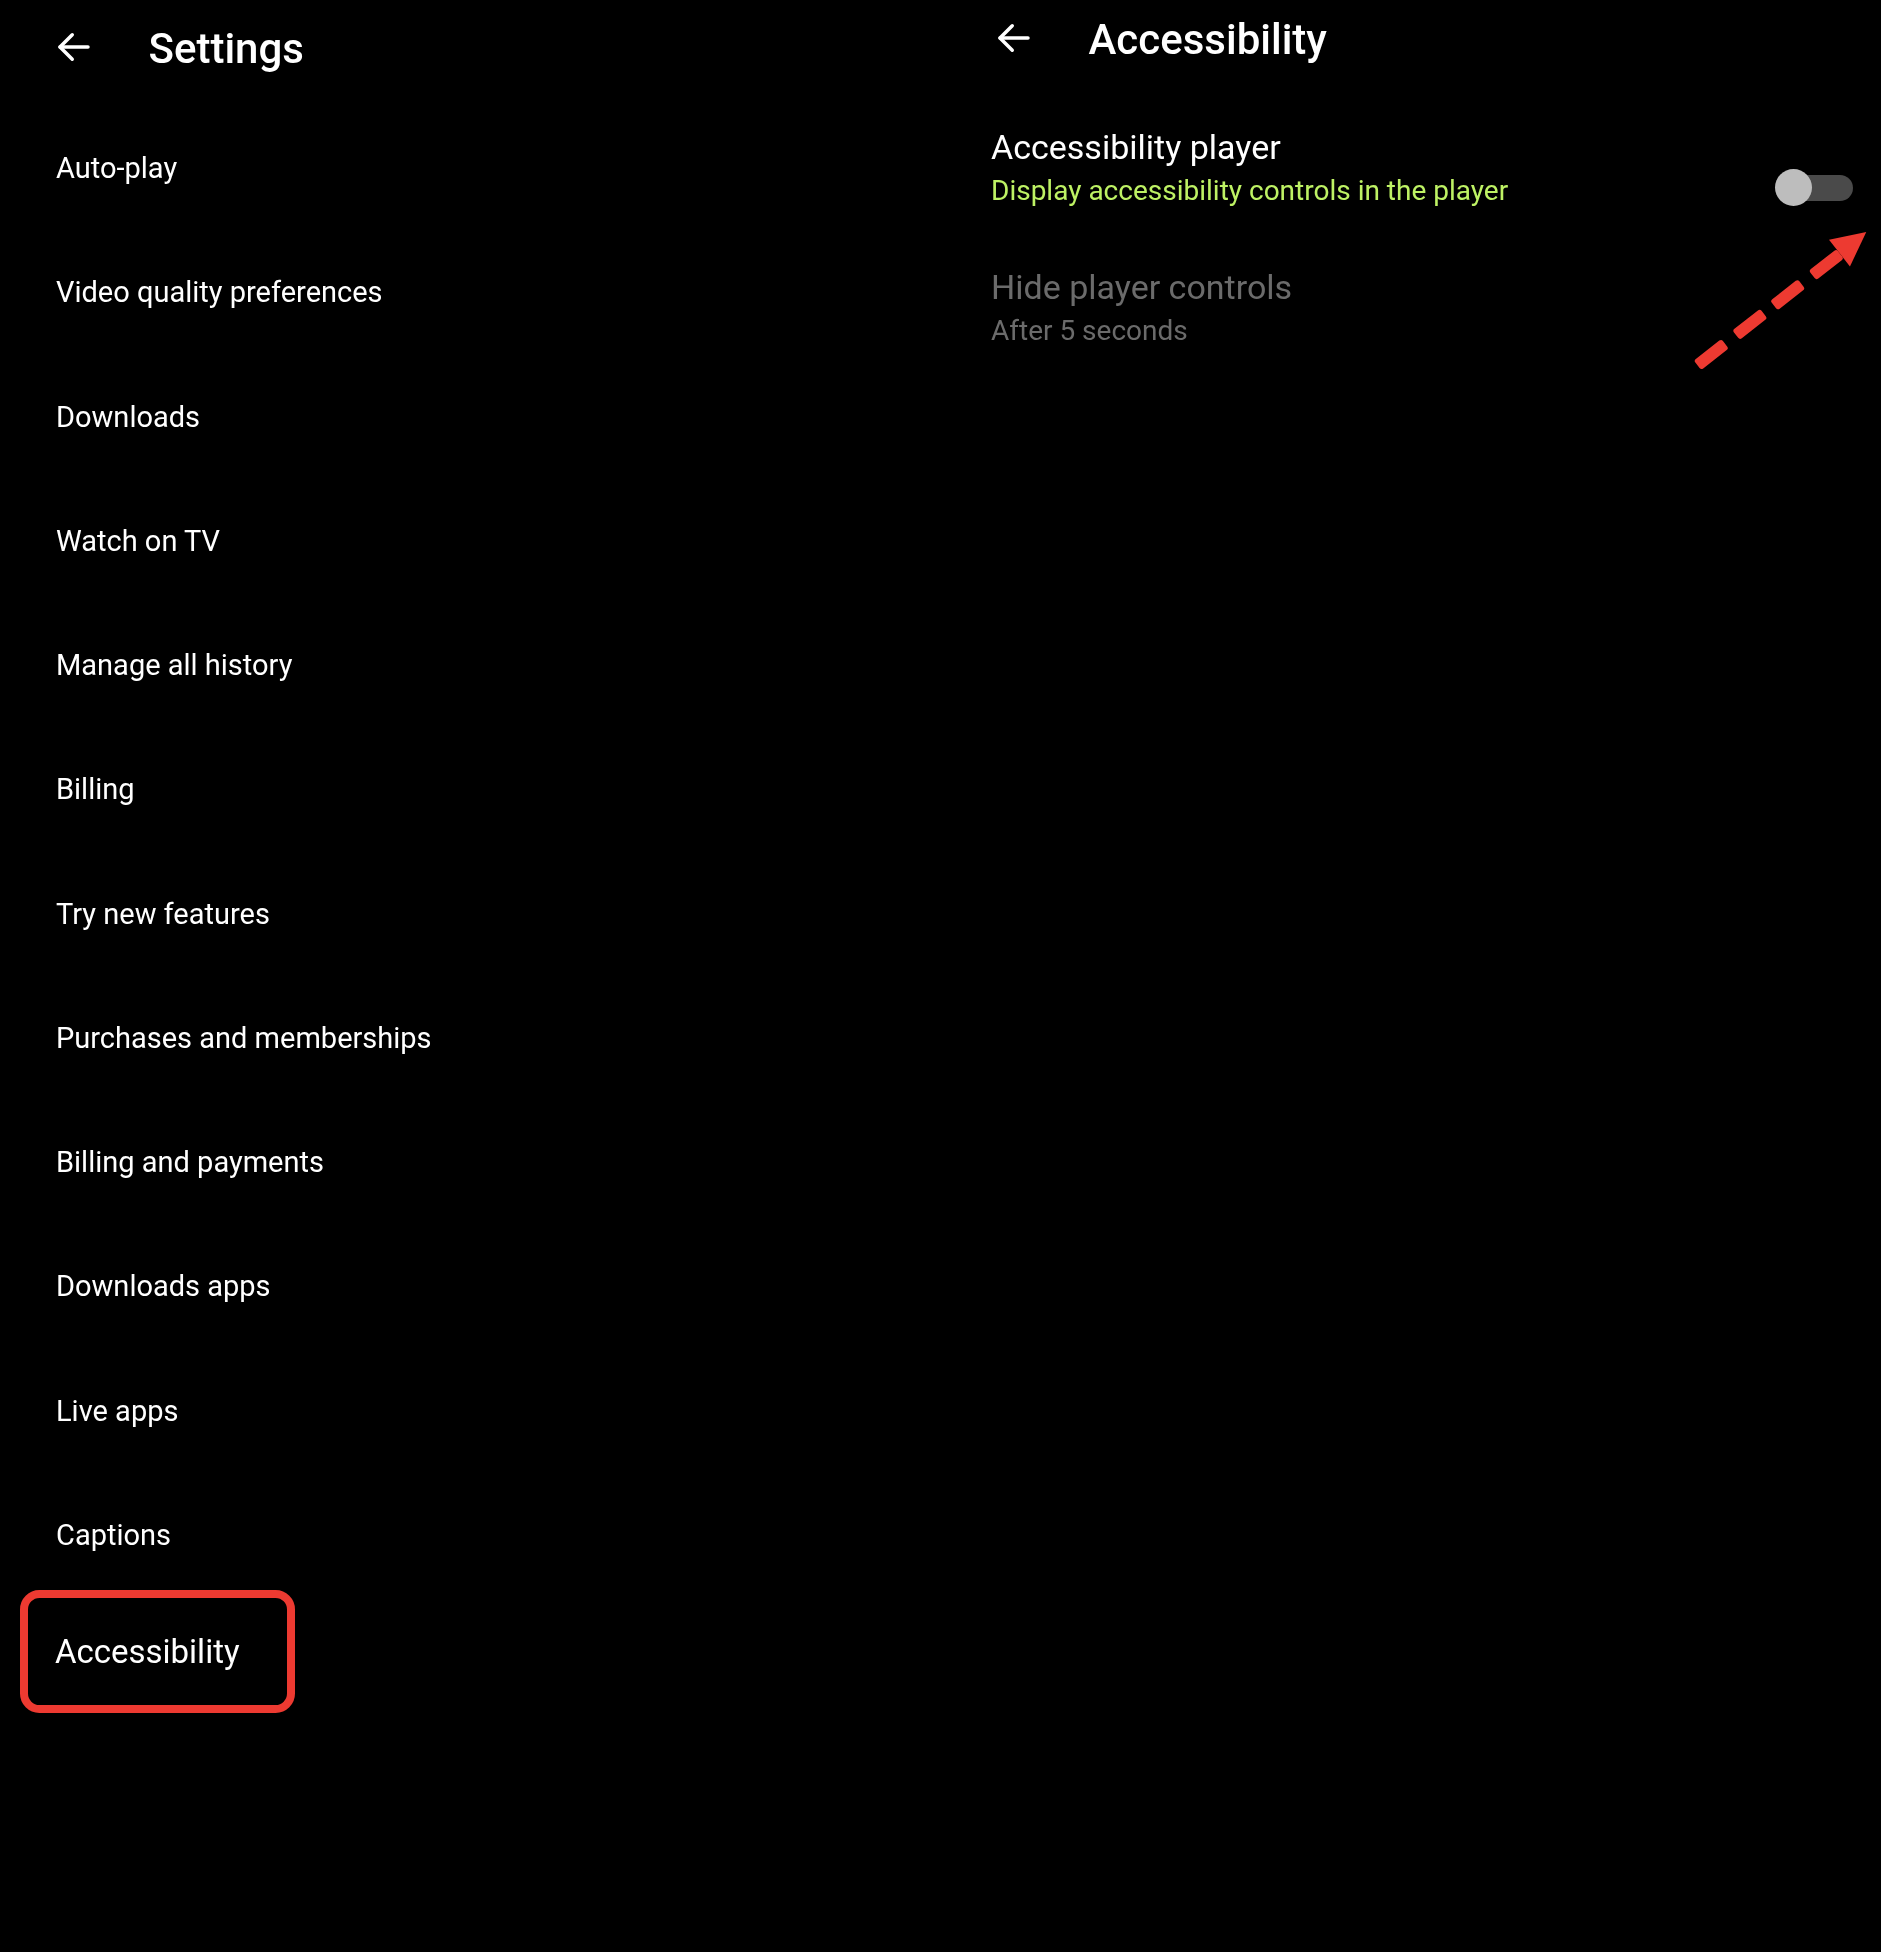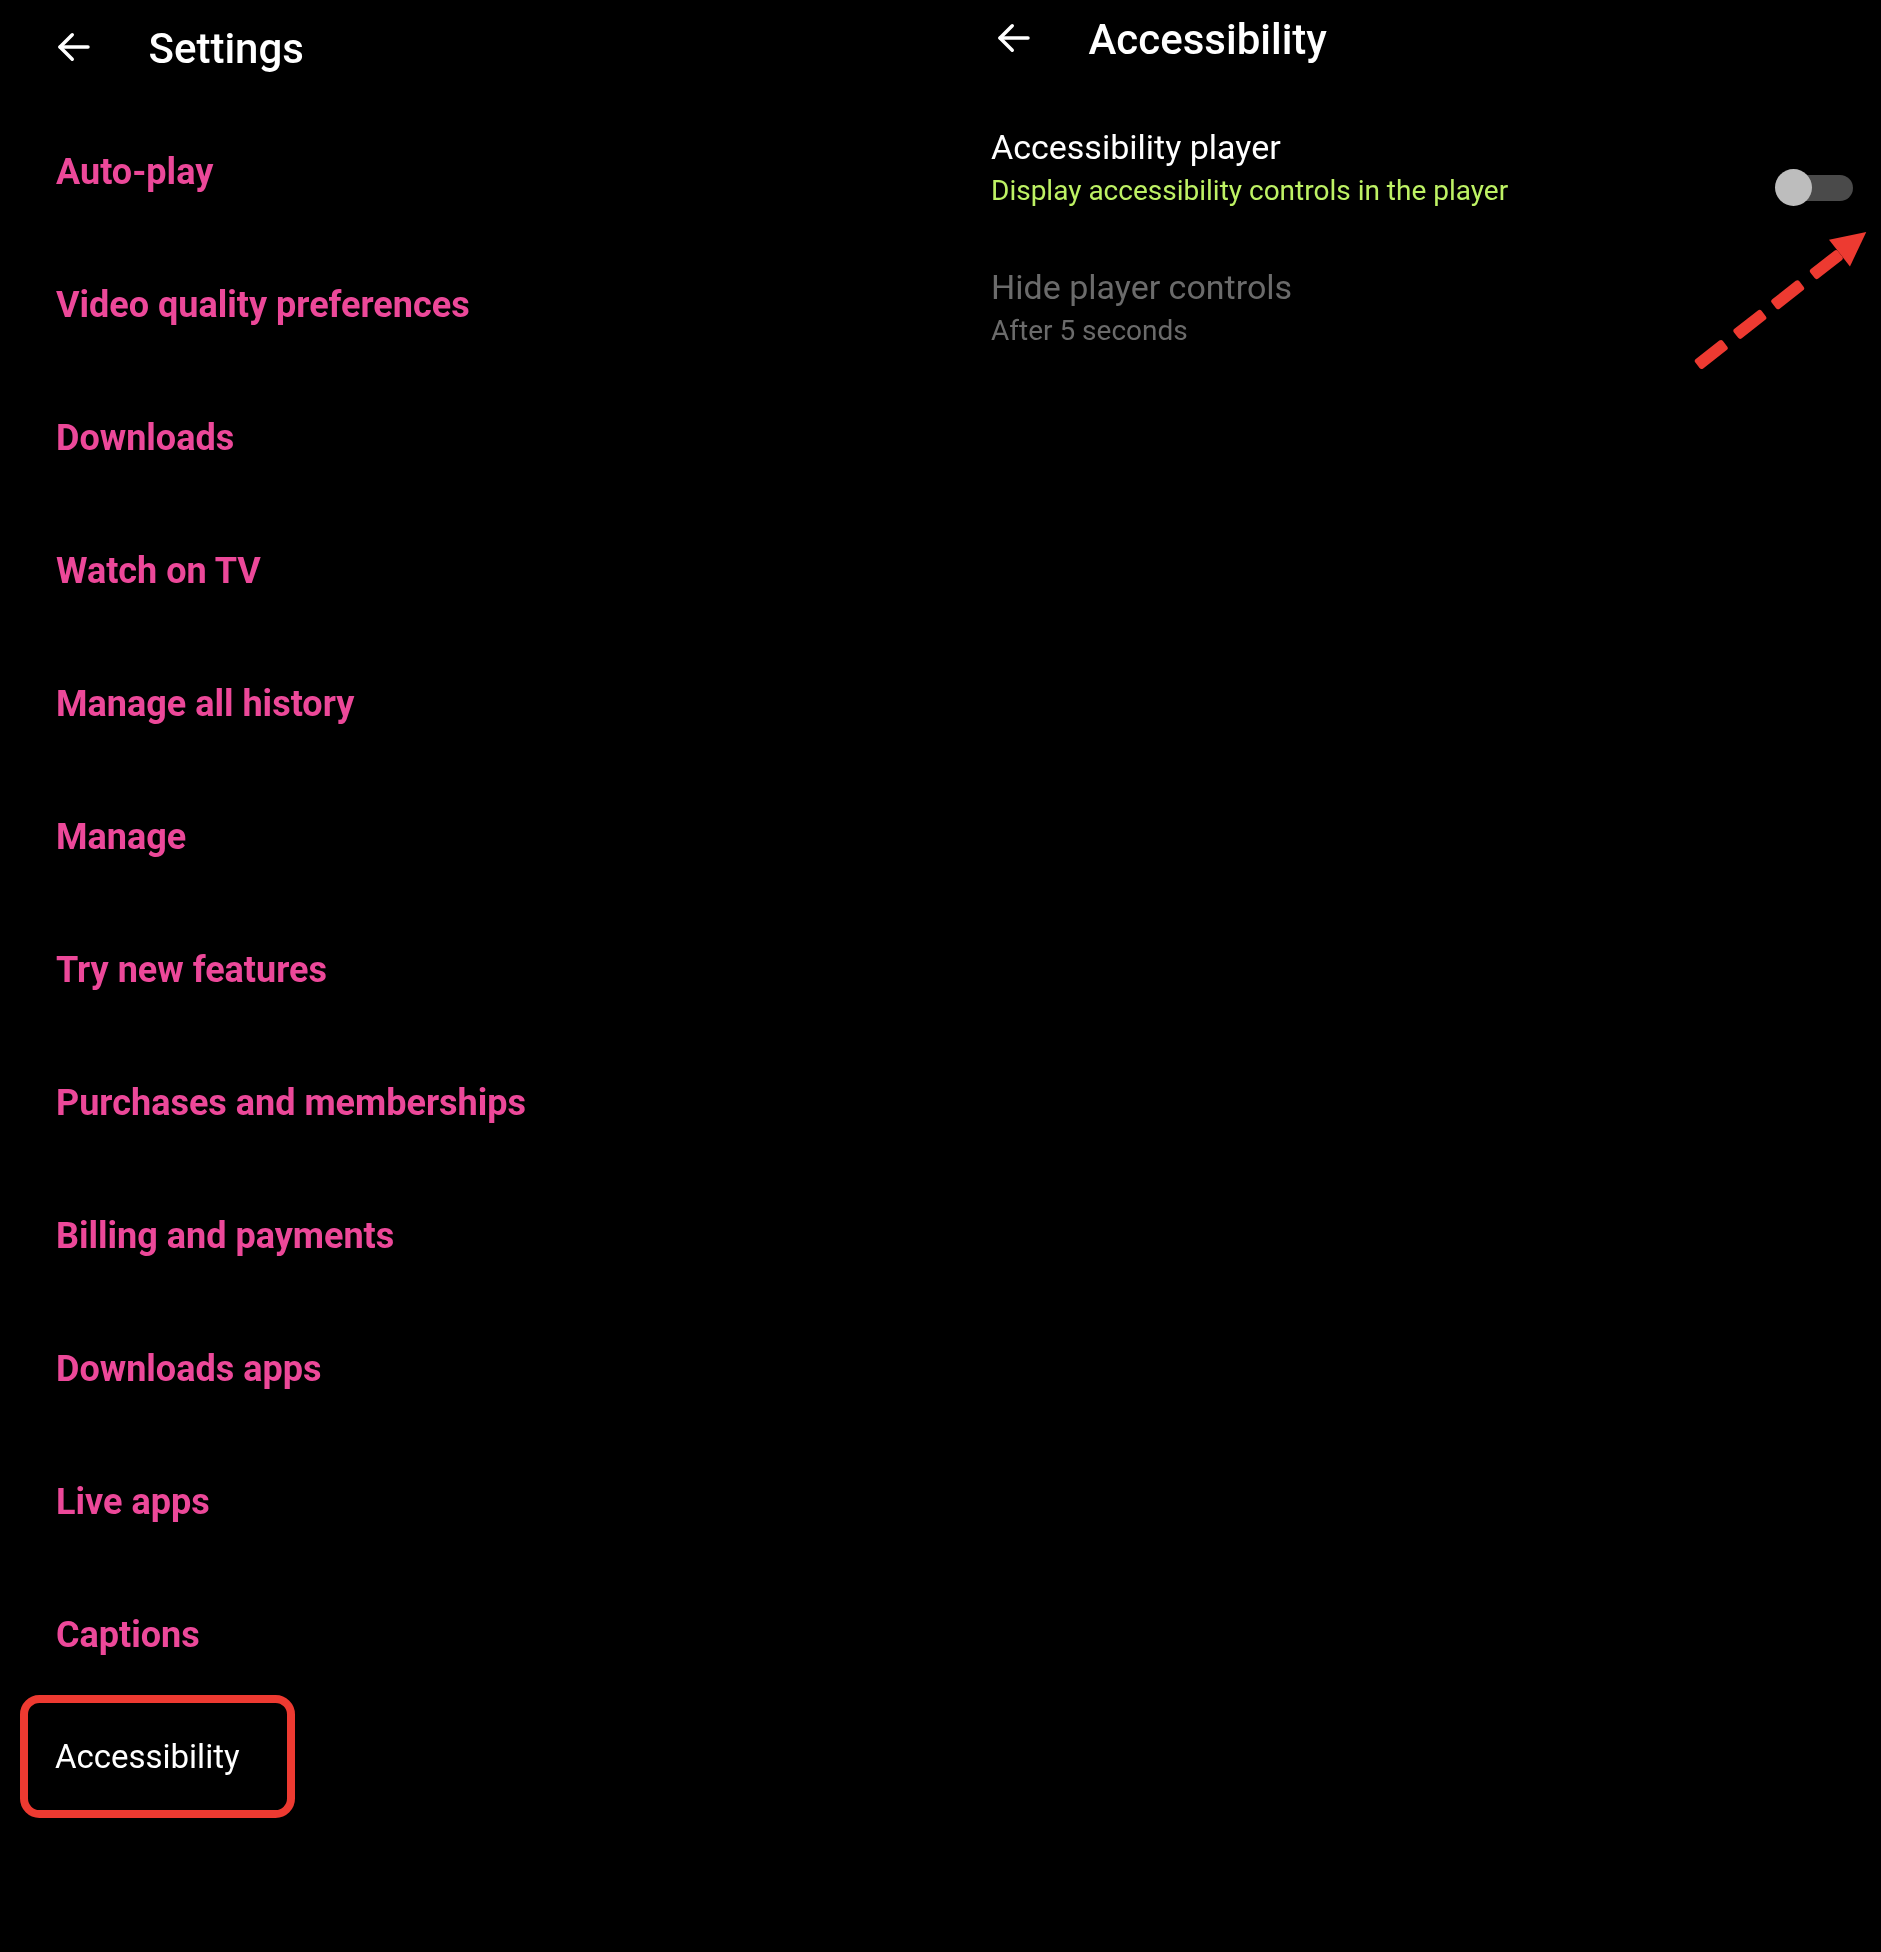--- a/index.html
+++ b/index.html
@@ -49,9 +49,9 @@
     }
     .list-item {
       padding: 44px 40px 44px 40px;
-      font-size: 36px;
-      font-weight: 700;
-      color: #ec4899;
+      font-size: 29px;
+      font-weight: 400;
+      color: #ffffff;
       cursor: pointer;
       line-height: 1.25;
     }

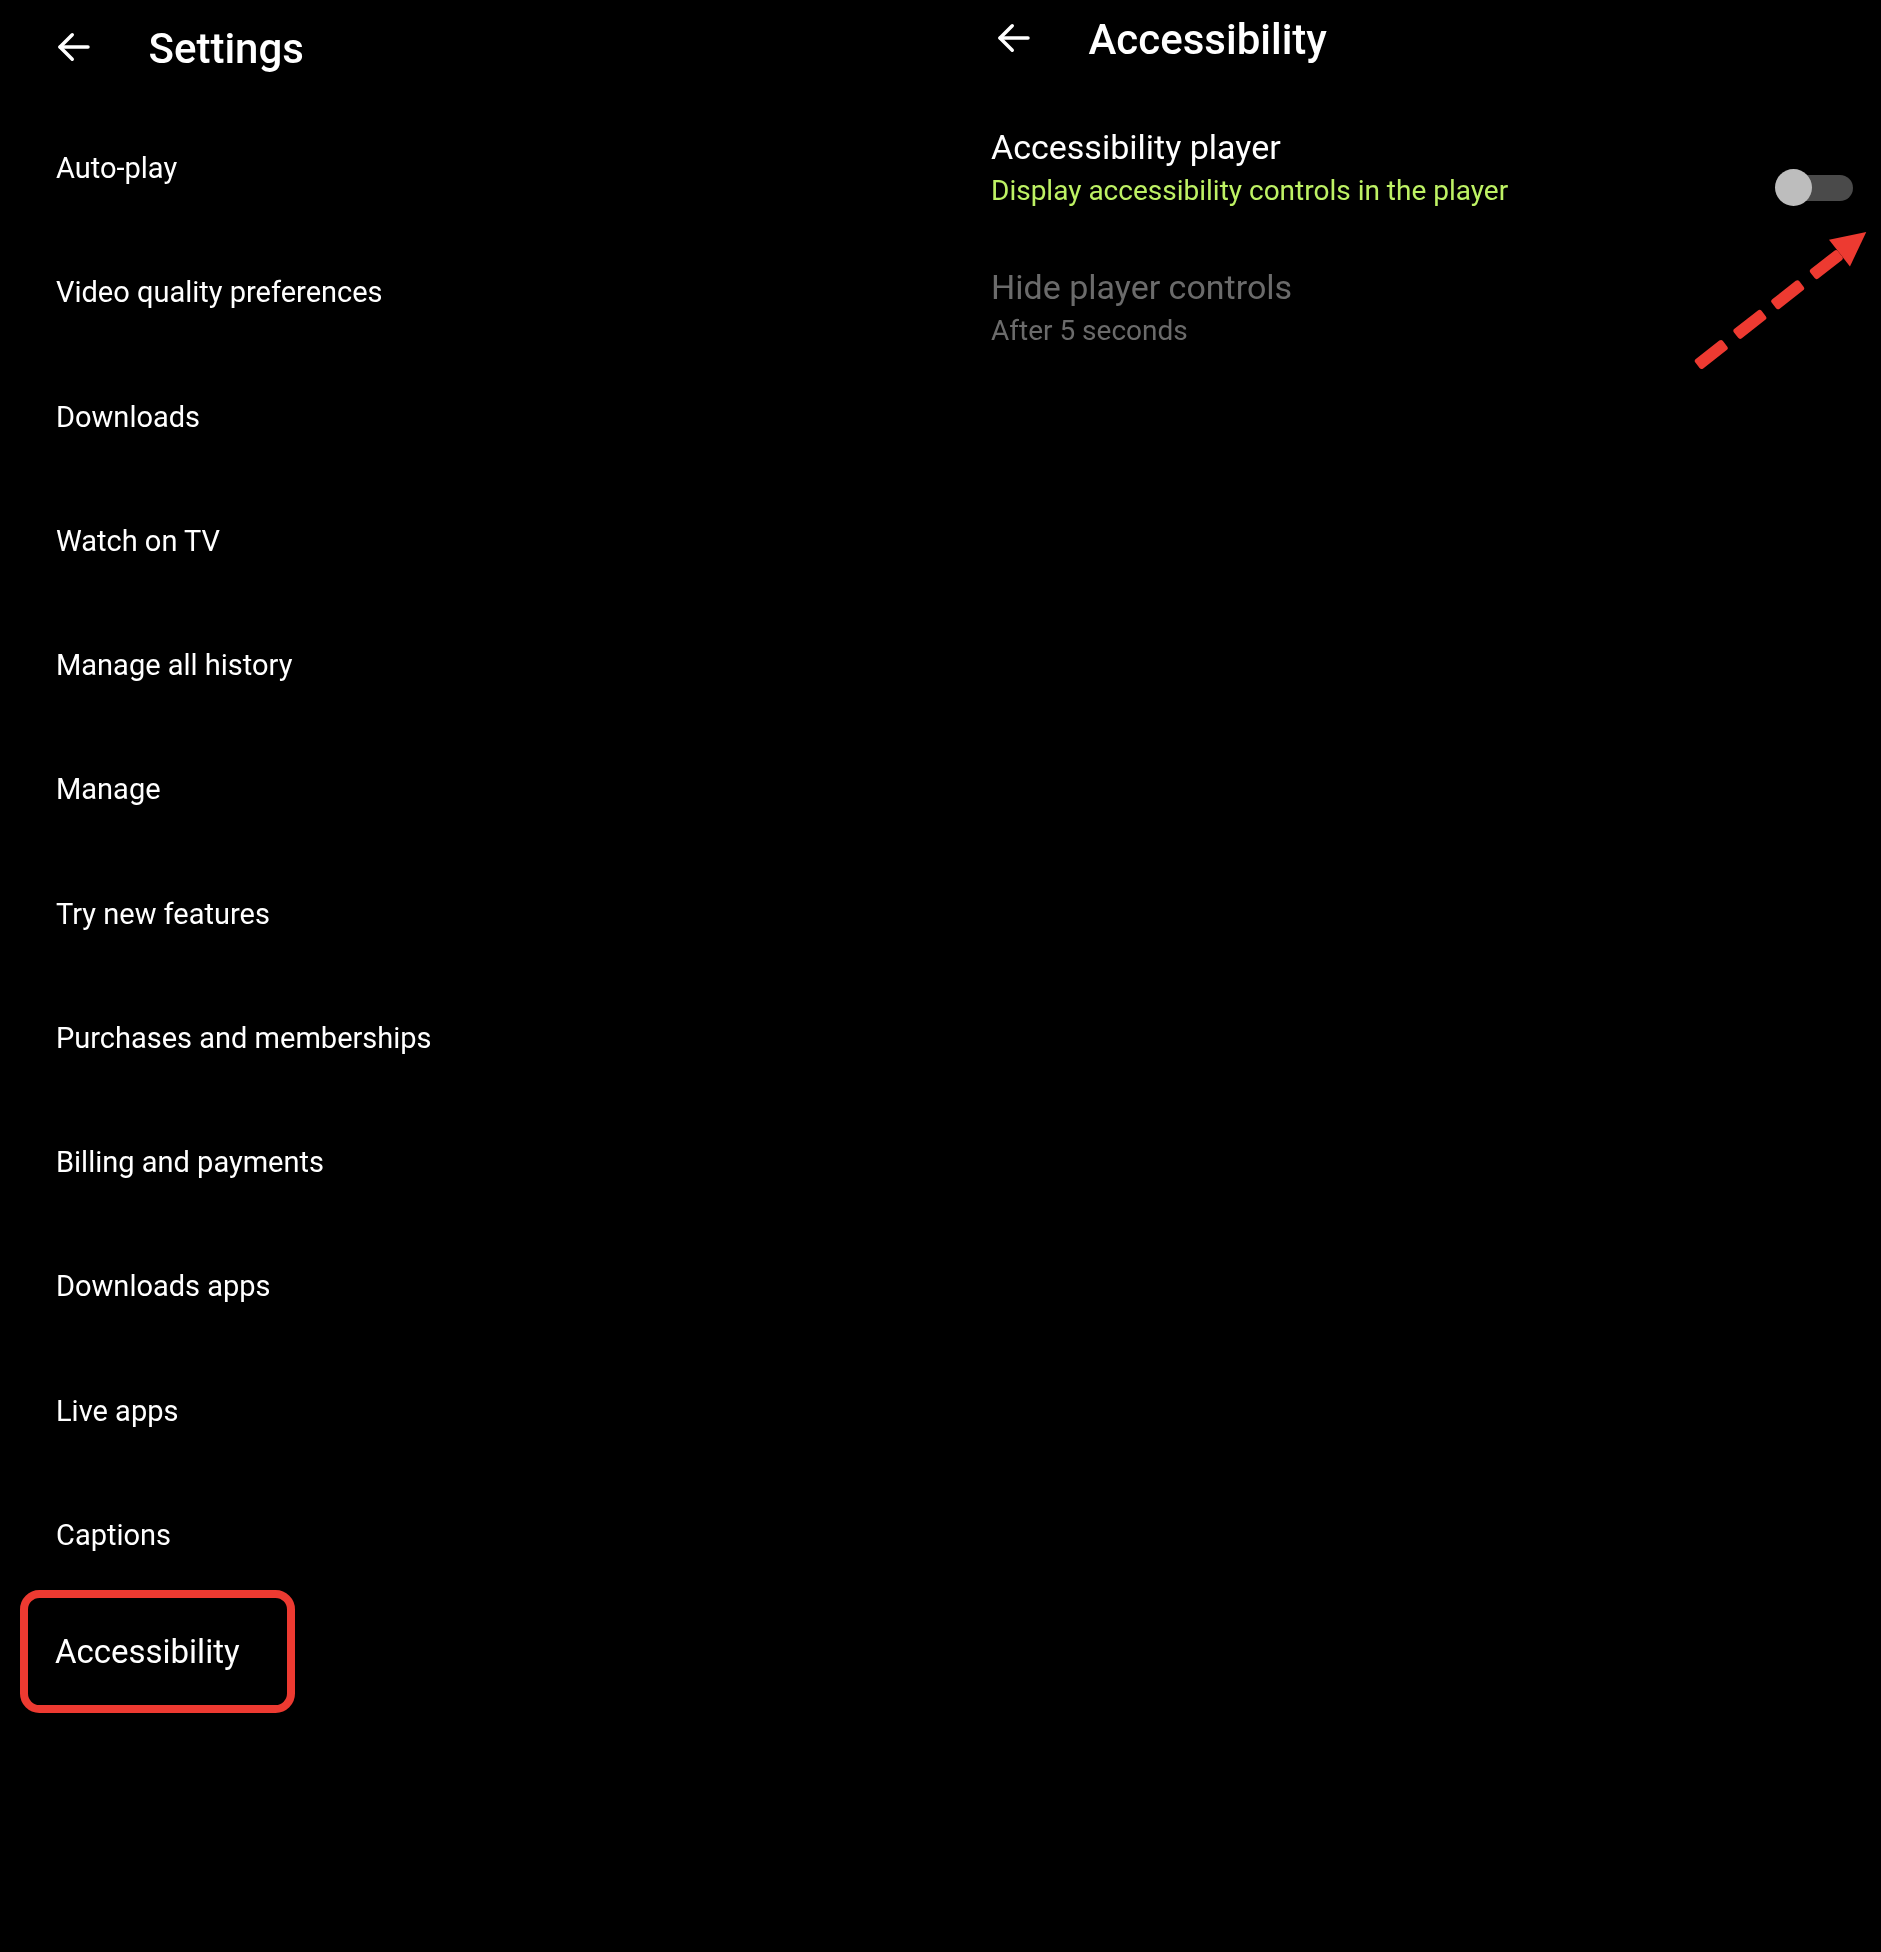--- a/index.html
+++ b/index.html
@@ -164,7 +164,7 @@
       <div class="list-item"><span>Downloads</span></div>
       <div class="list-item"><span>Watch on TV</span></div>
       <div class="list-item"><span>Manage all history</span></div>
-      <div class="list-item"><span>Manage</span></div>
+      <div class="list-item"><span>Billing</span></div>
       <div class="list-item"><span>Try new features</span></div>
       <div class="list-item"><span>Purchases and memberships</span></div>
       <div class="list-item"><span>Billing and payments</span></div>

